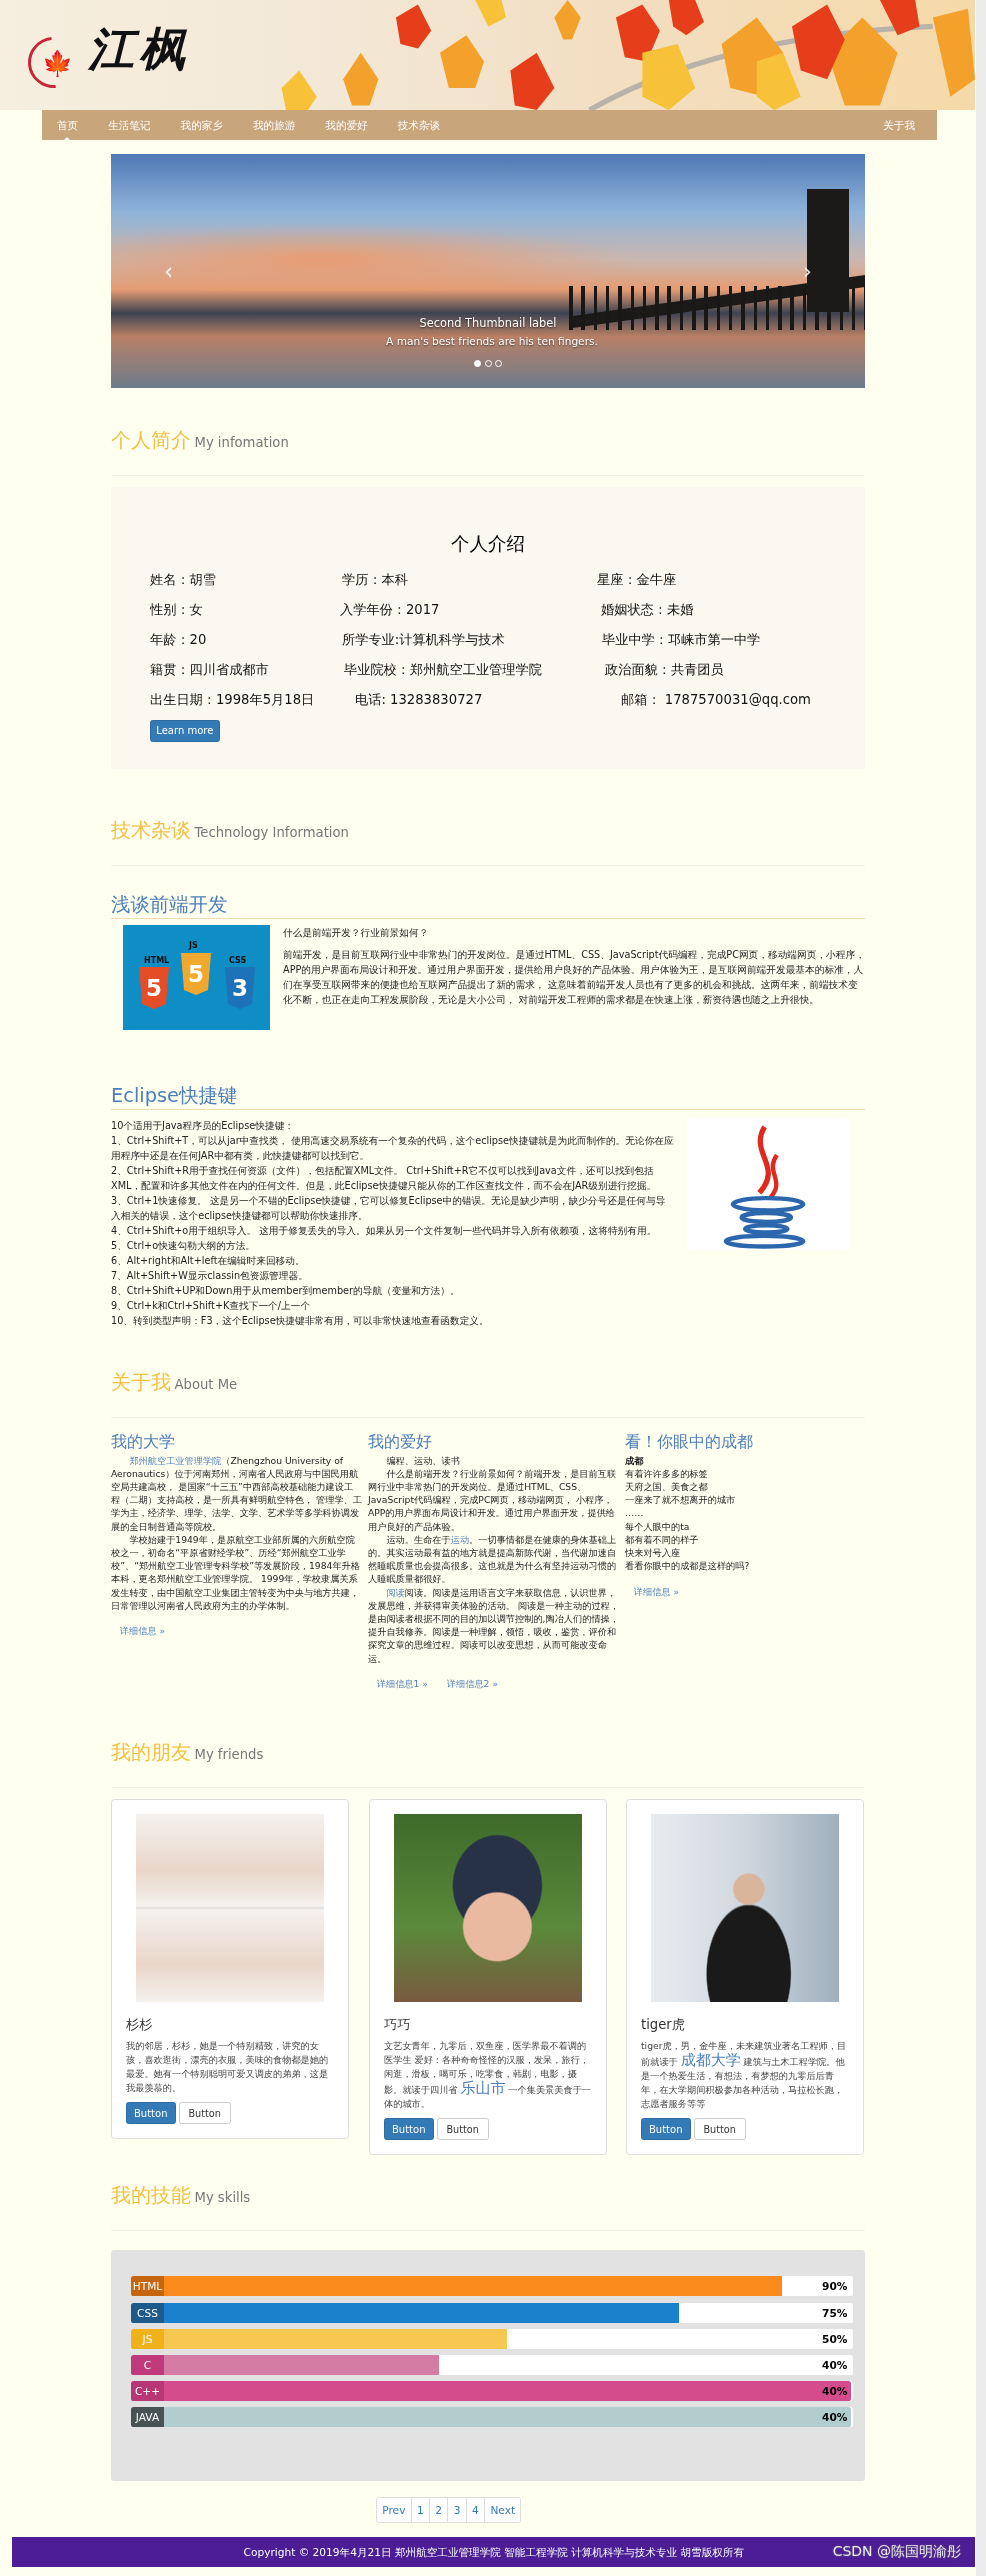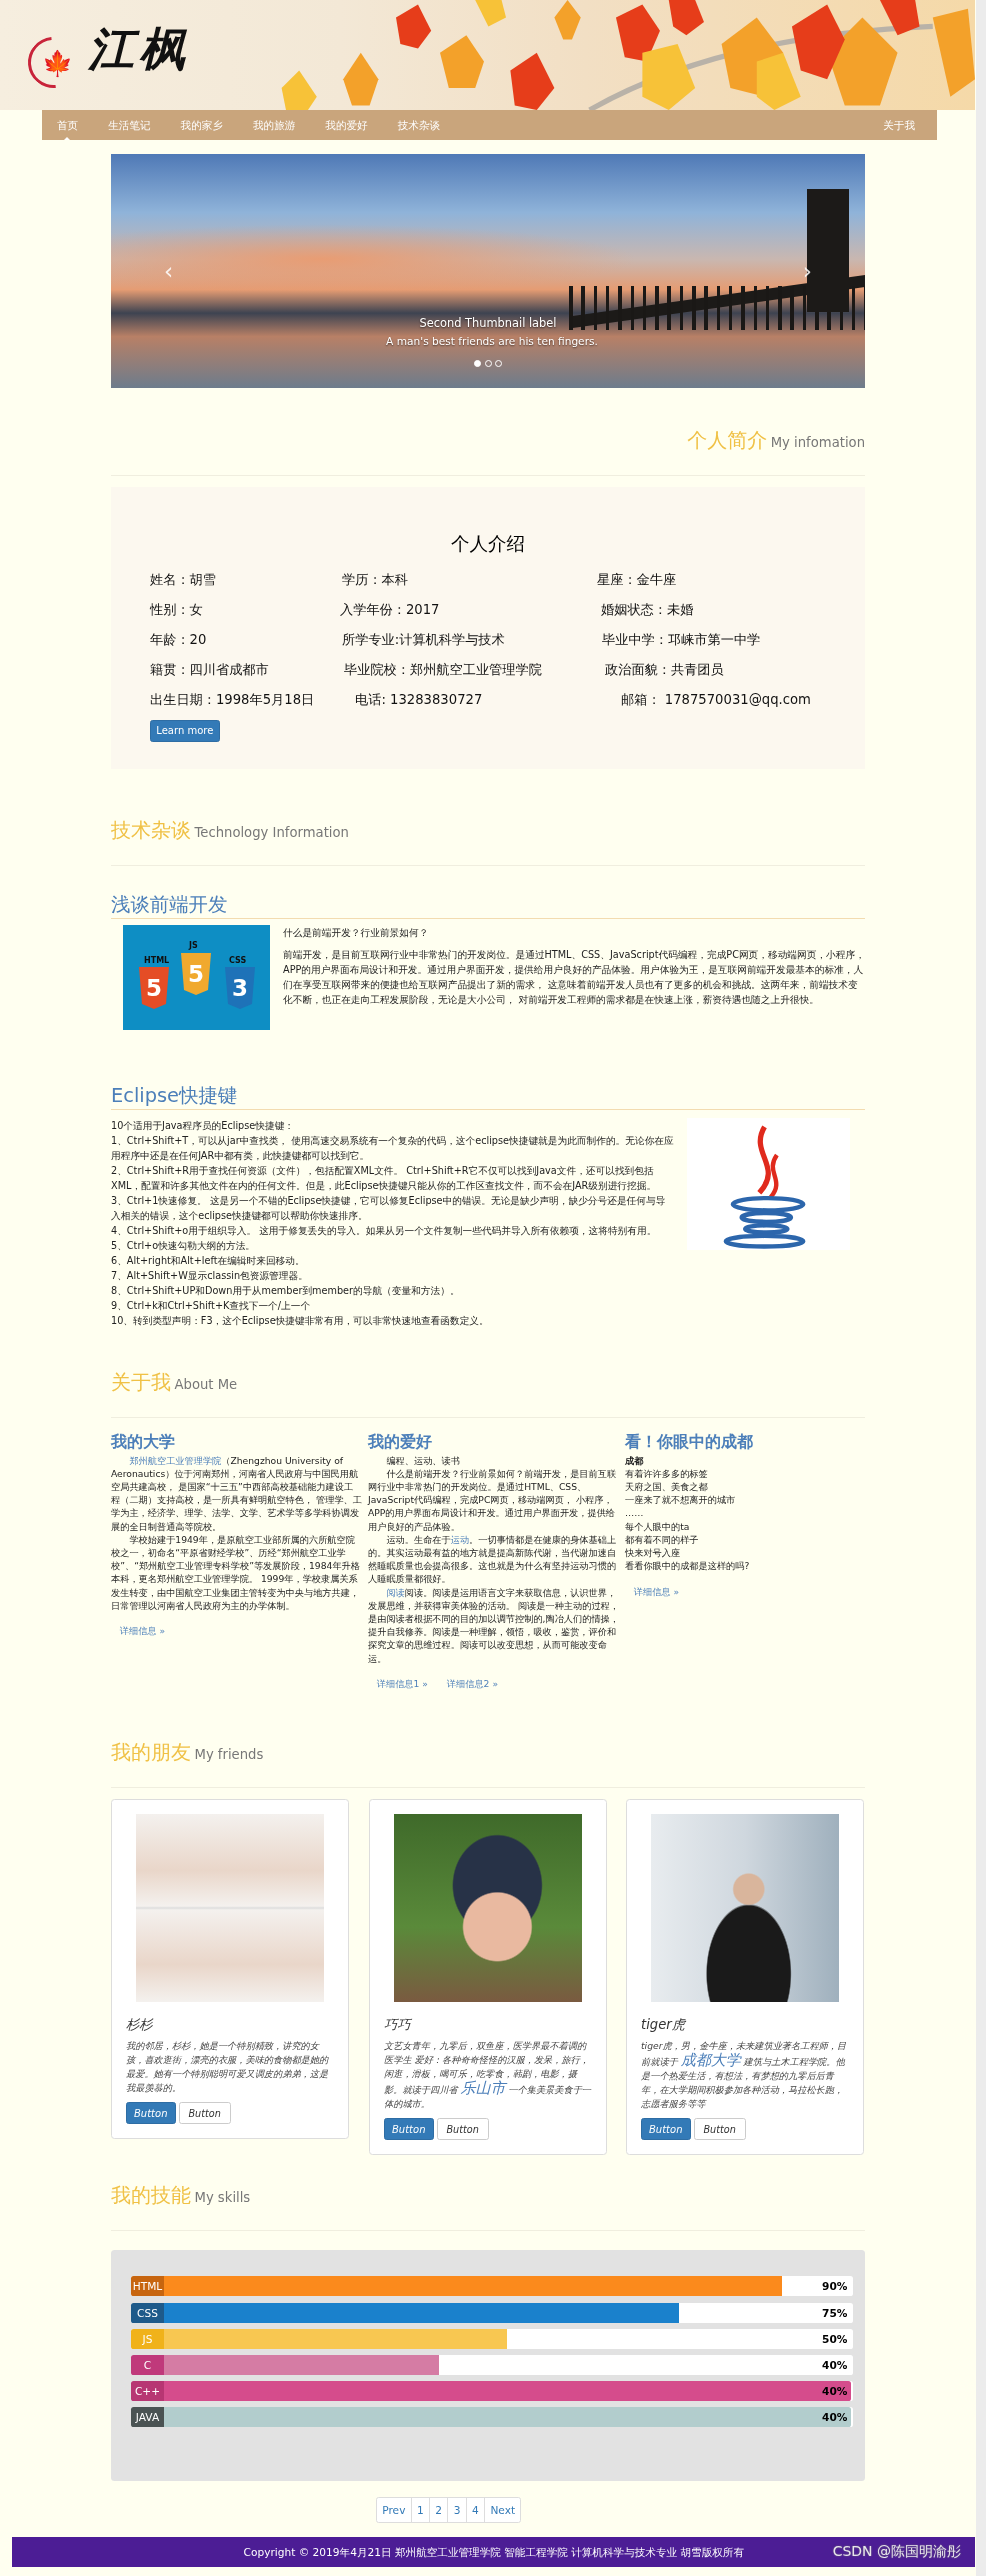--- a/index.html
+++ b/index.html
@@ -129,7 +129,7 @@
     </div>
   </div>
 
-  <div class="section-h" style="top:427px;text-align:right;">
+  <div class="section-h" style="top:427px;">
     <span class="cn">个人简介</span><span class="en">My infomation</span>
   </div>
 

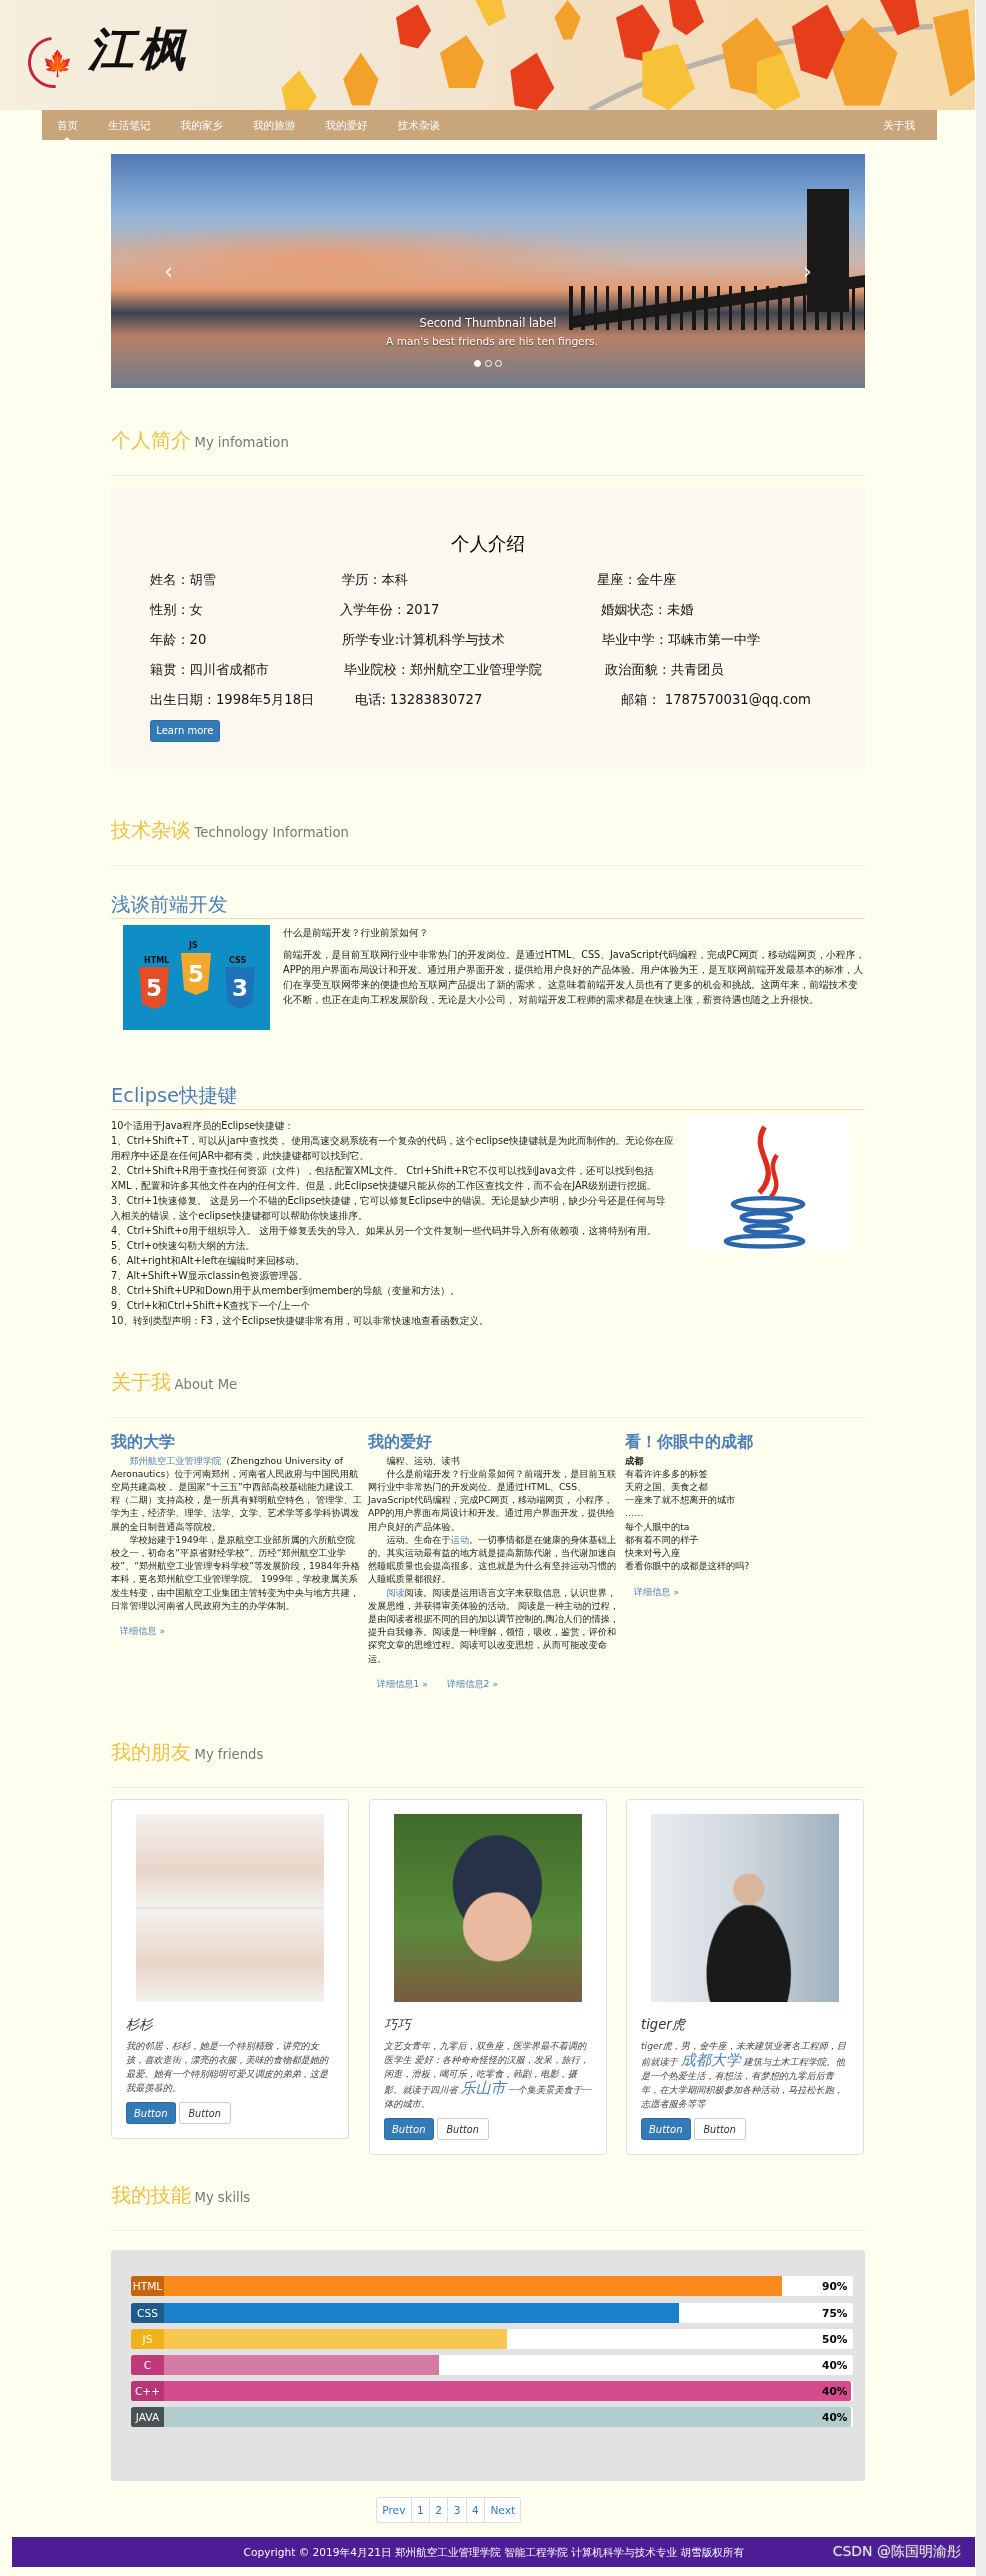--- a/index.html
+++ b/index.html
@@ -46,7 +46,7 @@
 .ecl-text{position:absolute;left:111px;top:1118px;width:563px;font-size:9.7px;color:#222;line-height:15px;}
 .java-img{position:absolute;left:687px;top:1118px;width:163px;height:132px;background:#fff;}
 .col{position:absolute;top:1435px;width:251px;font-size:9.2px;line-height:13.2px;color:#222;}
-.col h3{font-size:16px;font-weight:bold;color:#4c7fb9;margin-bottom:5.3px;}
+.col h3{font-size:16px;font-weight:normal;color:#4c7fb9;margin-bottom:5.3px;}
 .col .link{color:#4c7fb9;cursor:pointer;}
 .col .more{color:#4c7fb9;display:inline-block;margin-top:12.3px;margin-left:8.8px;cursor:pointer;}
 .card{position:absolute;top:1799px;width:238px;background:#fff;border:0.9px solid #ddd;border-radius:3.5px;padding:14px;font-style:italic;}

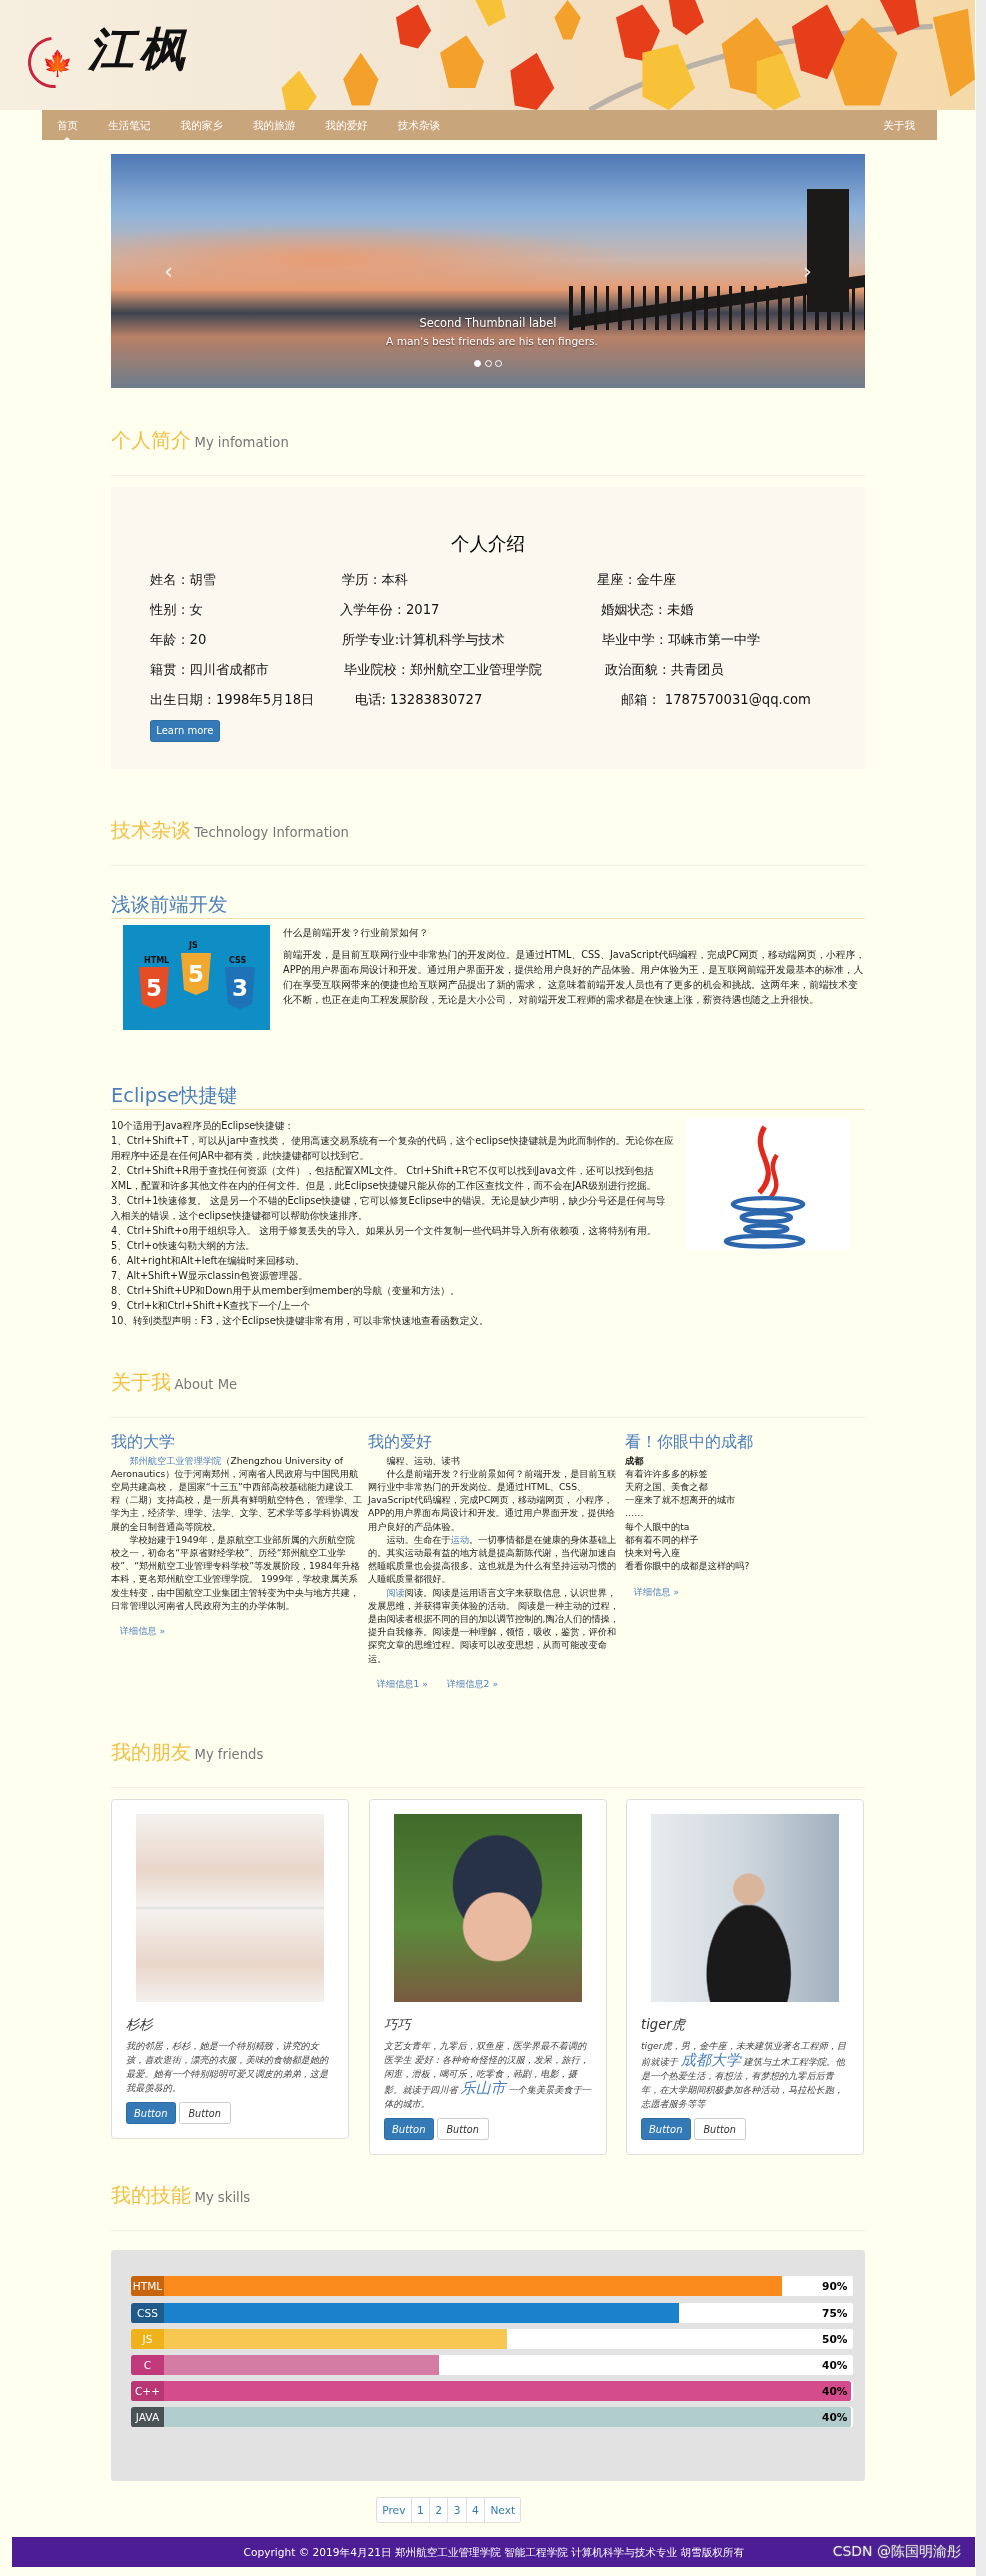--- a/index.html
+++ b/index.html
@@ -49,7 +49,7 @@
 .col h3{font-size:16px;font-weight:normal;color:#4c7fb9;margin-bottom:5.3px;}
 .col .link{color:#4c7fb9;cursor:pointer;}
 .col .more{color:#4c7fb9;display:inline-block;margin-top:12.3px;margin-left:8.8px;cursor:pointer;}
-.card{position:absolute;top:1799px;width:238px;background:#fff;border:0.9px solid #ddd;border-radius:3.5px;padding:14px;font-style:italic;}
+.card{position:absolute;top:1799px;width:238px;background:#fff;border:0.9px solid #ddd;border-radius:3.5px;padding:14px;}
 .card .photo{width:188px;height:188px;margin:0 auto 14px;}
 .card h4{font-size:13.2px;font-weight:normal;color:#333;margin-bottom:5.3px;}
 .card p{font-size:9.2px;color:#444;line-height:14px;margin-bottom:7px;}

